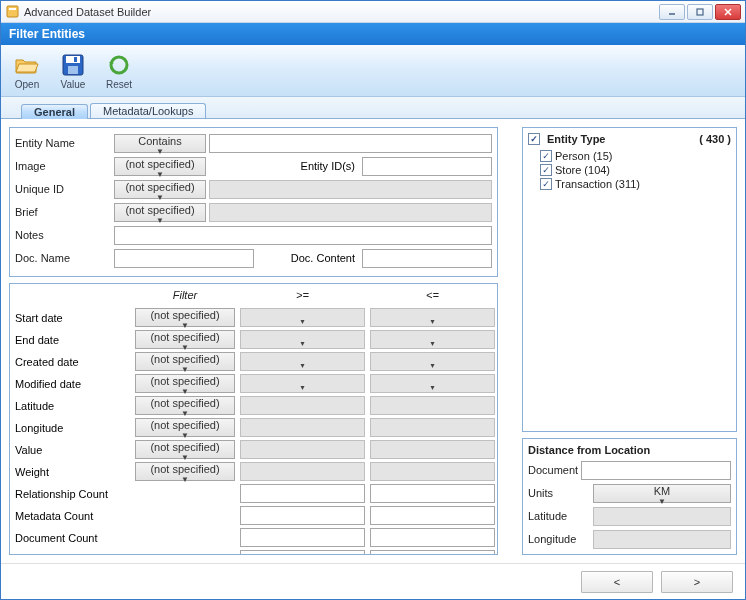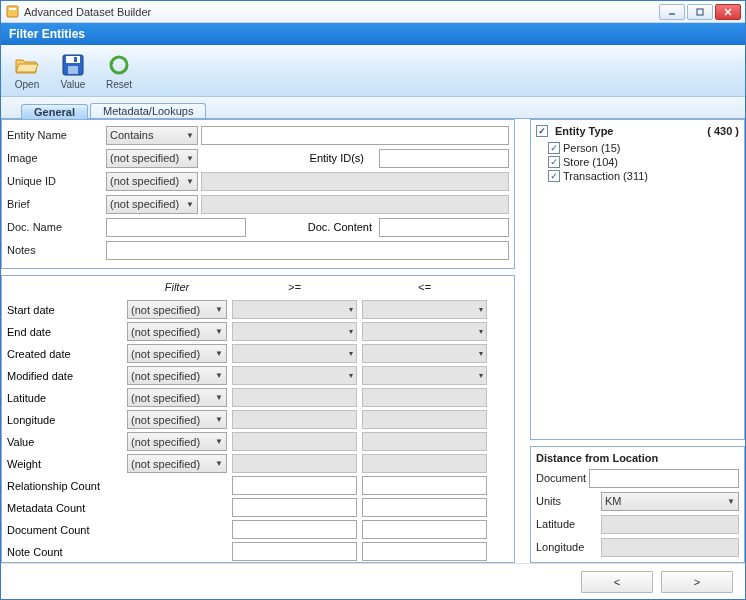--- a/index.html
+++ b/index.html
@@ -18,7 +18,7 @@
   .tabstrip { height:22px; background:linear-gradient(#f0f6fc,#dfedf9); display:flex; align-items:flex-end; padding-left:20px; border-bottom:1px solid #8bb0d8; }
   .tab { padding:1px 12px; font-size:11px; color:#2a3a4d; border:1px solid #8bb0d8; border-bottom:none; border-radius:3px 3px 0 0; background:linear-gradient(#f5faff,#e4effa); margin-right:2px; cursor:pointer; }
   .tab.active { background:linear-gradient(#e7f2ff,#c1dffd 45%,#a9d1f8); font-weight:bold; position:relative; top:1px; }
-  .content { flex:1; display:flex; gap:15px; overflow:hidden; }
+  .content { flex:1; padding:8px; display:flex; gap:24px; overflow:hidden; }
   .leftcol { flex:1; display:flex; flex-direction:column; gap:6px; min-width:0;}
   .rightcol { width:215px; display:flex; flex-direction:column; gap:6px; }
   .panel { border:1px solid #8bb0d8; background:#fff; padding:5px; }

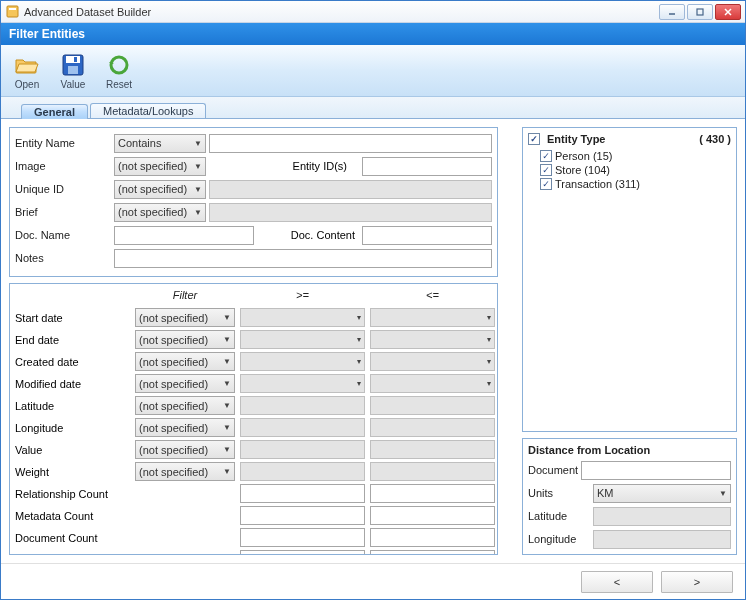--- a/index.html
+++ b/index.html
@@ -24,7 +24,7 @@
   .panel { border:1px solid #8bb0d8; background:#fff; padding:5px; }
   .row { display:flex; align-items:center; height:20px; margin-bottom:3px; gap:3px; }
   .row .lab { width:96px; color:#222; font-size:11px; }
-  .inp, select.sel, .combo { height:19px; border:1px solid #a6a6a6; background:#fff; font-size:11px; padding:1px 3px; }
+  .inp, select.sel, .combo { height:19px; border:1px solid #a6a6a6; background:#fff; font-size:11px; padding:1px 3px;flex-direction:column; }
   .combo { background:linear-gradient(#f4f4f4,#e3e3e3); display:flex; align-items:center; justify-content:space-between; padding:0 3px; color:#333; }
   .combo .arr { font-size:8px; color:#444; }
   .gray { background:#e4e4e4 !important; border:1px solid #bfbfbf; }

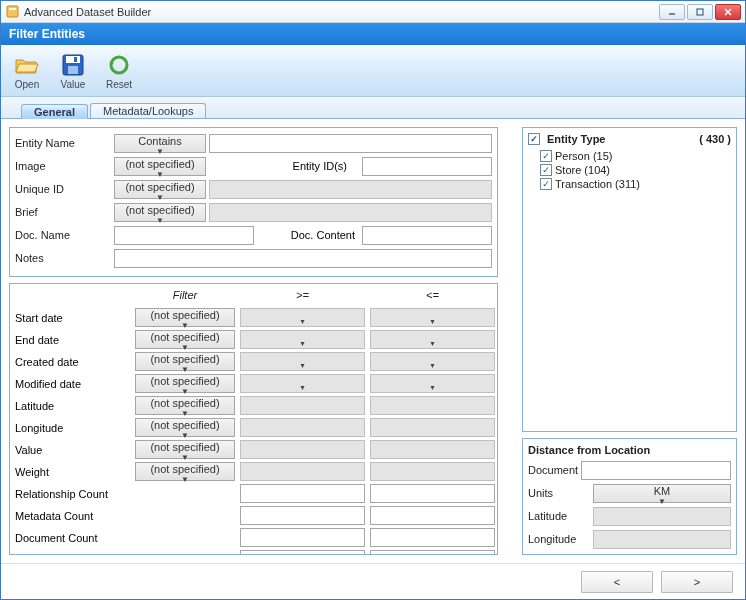--- a/index.html
+++ b/index.html
@@ -127,7 +127,7 @@
               <span class="arr">▼</span>
             </div>
           <div style="flex:1"></div>
-          <span style="width:70px;text-align:right;margin-right:12px">Entity ID(s)</span>
+          <span style="width:70px;text-align:right;margin-right:4px">Entity ID(s)</span>
           <input class="inp" style="width: 130px;">
         </div>
         <div class="row">

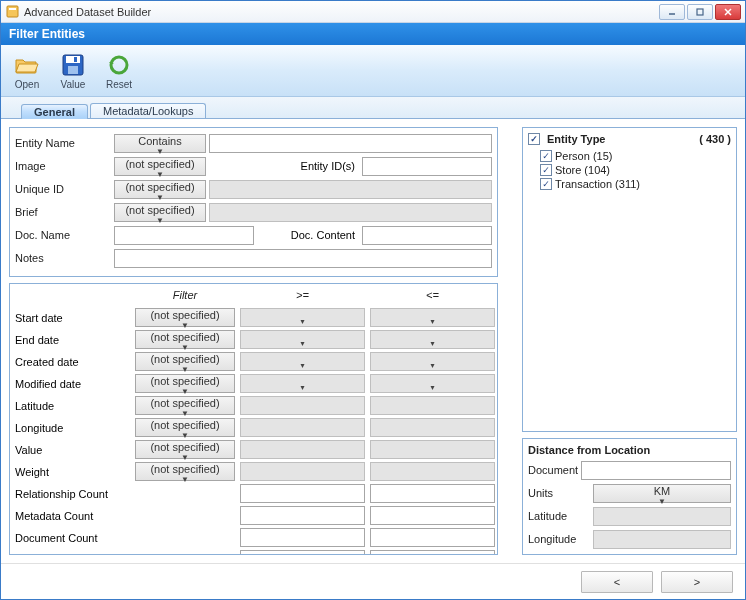--- a/index.html
+++ b/index.html
@@ -147,15 +147,15 @@
           <div class="inp gray" style="flex:1"></div>
         </div>
         <div class="row">
+          <span class="lab">Notes</span>
+          <input class="inp" style="flex: 1 1 0%;">
+        </div>
+        <div class="row">
           <span class="lab">Doc. Name</span>
           <input class="inp" style="width: 140px;">
           <div style="flex:1"></div>
           <span style="width:78px;text-align:right;margin-right:4px">Doc. Content</span>
           <input class="inp" style="width: 130px;">
-        </div>
-        <div class="row">
-          <span class="lab">Notes</span>
-          <input class="inp" style="flex: 1 1 0%;">
         </div>
       </div>
 

